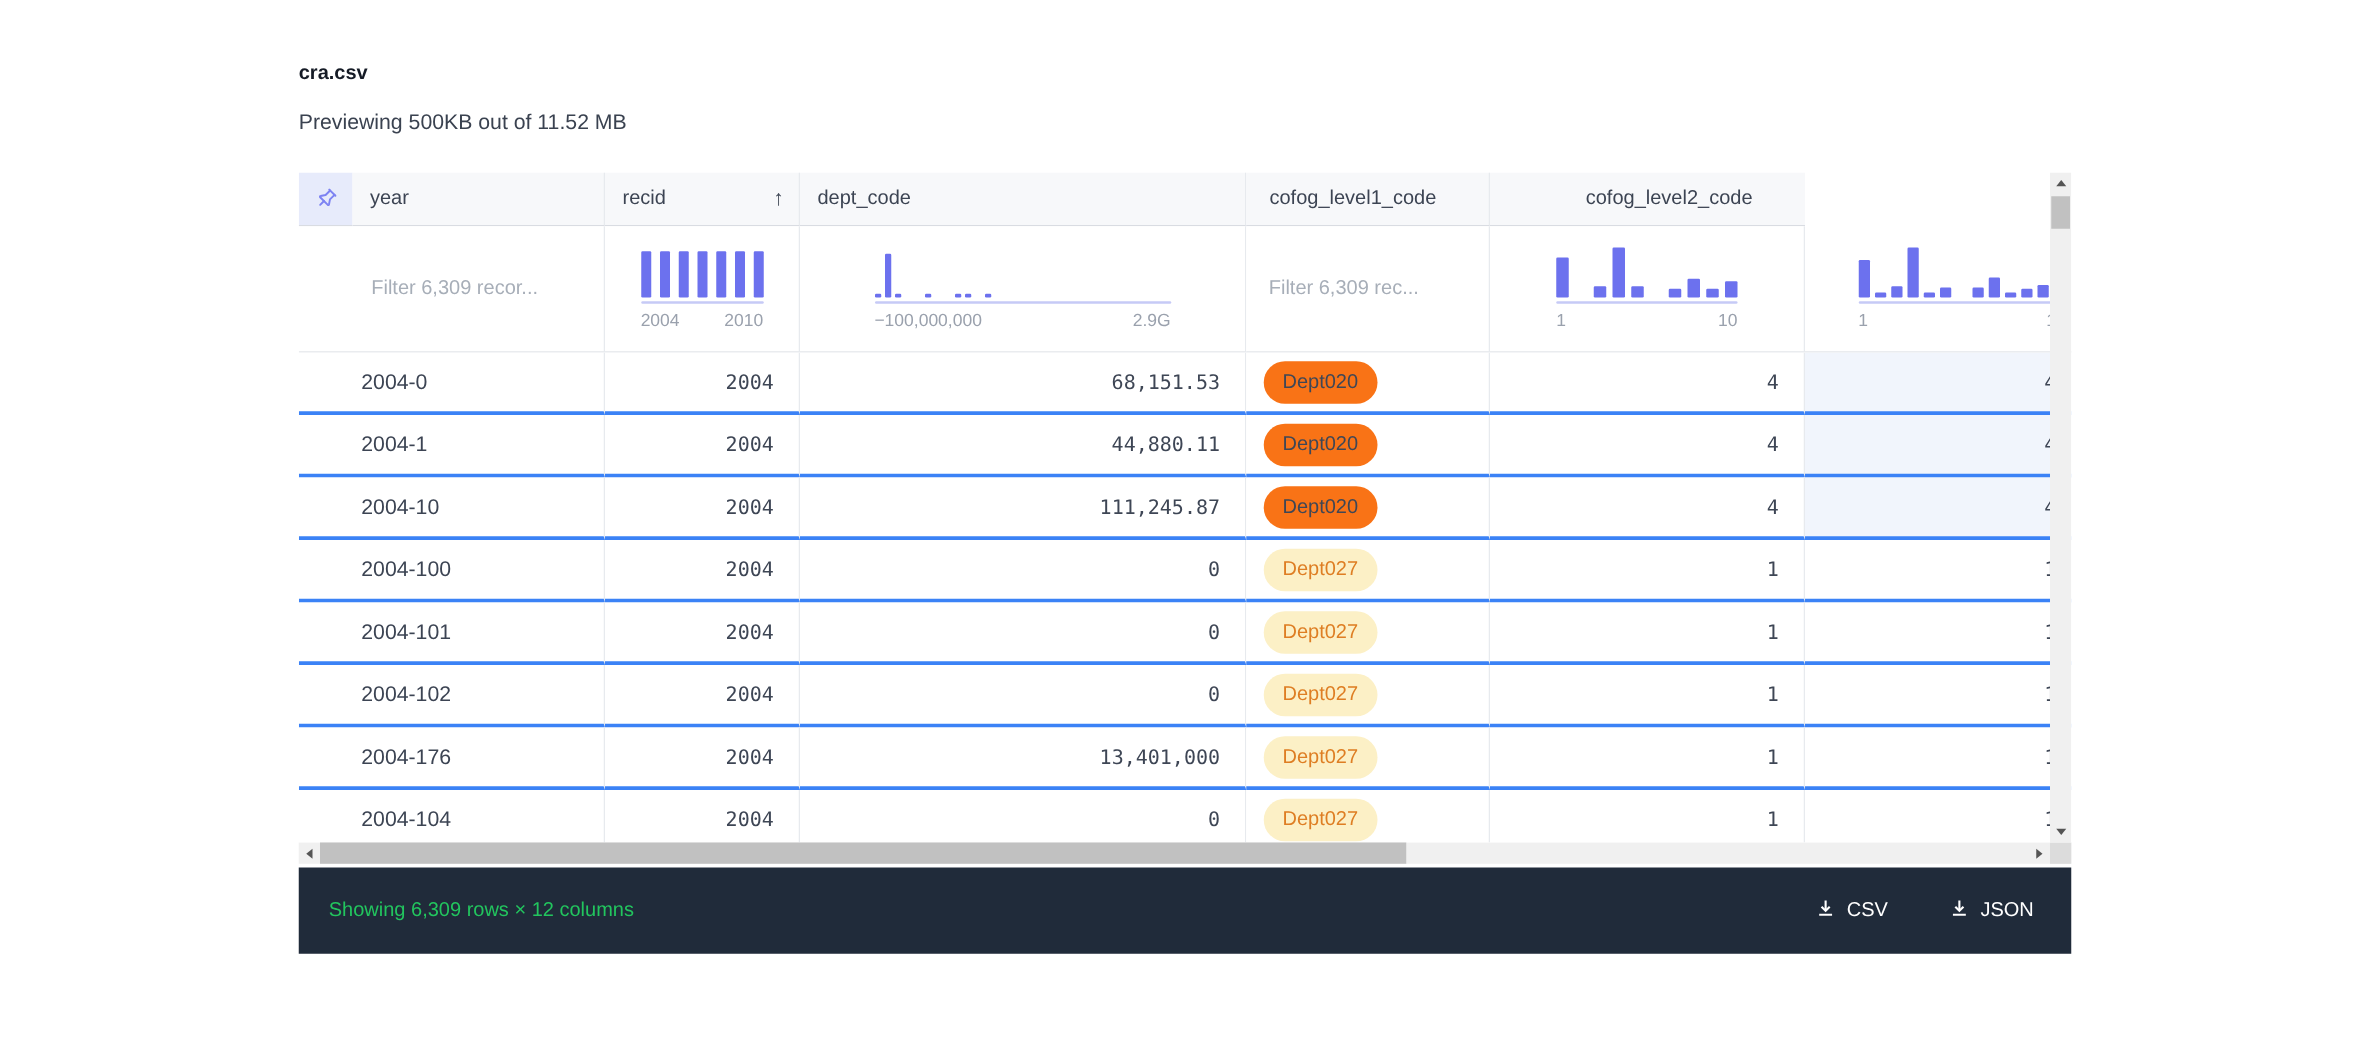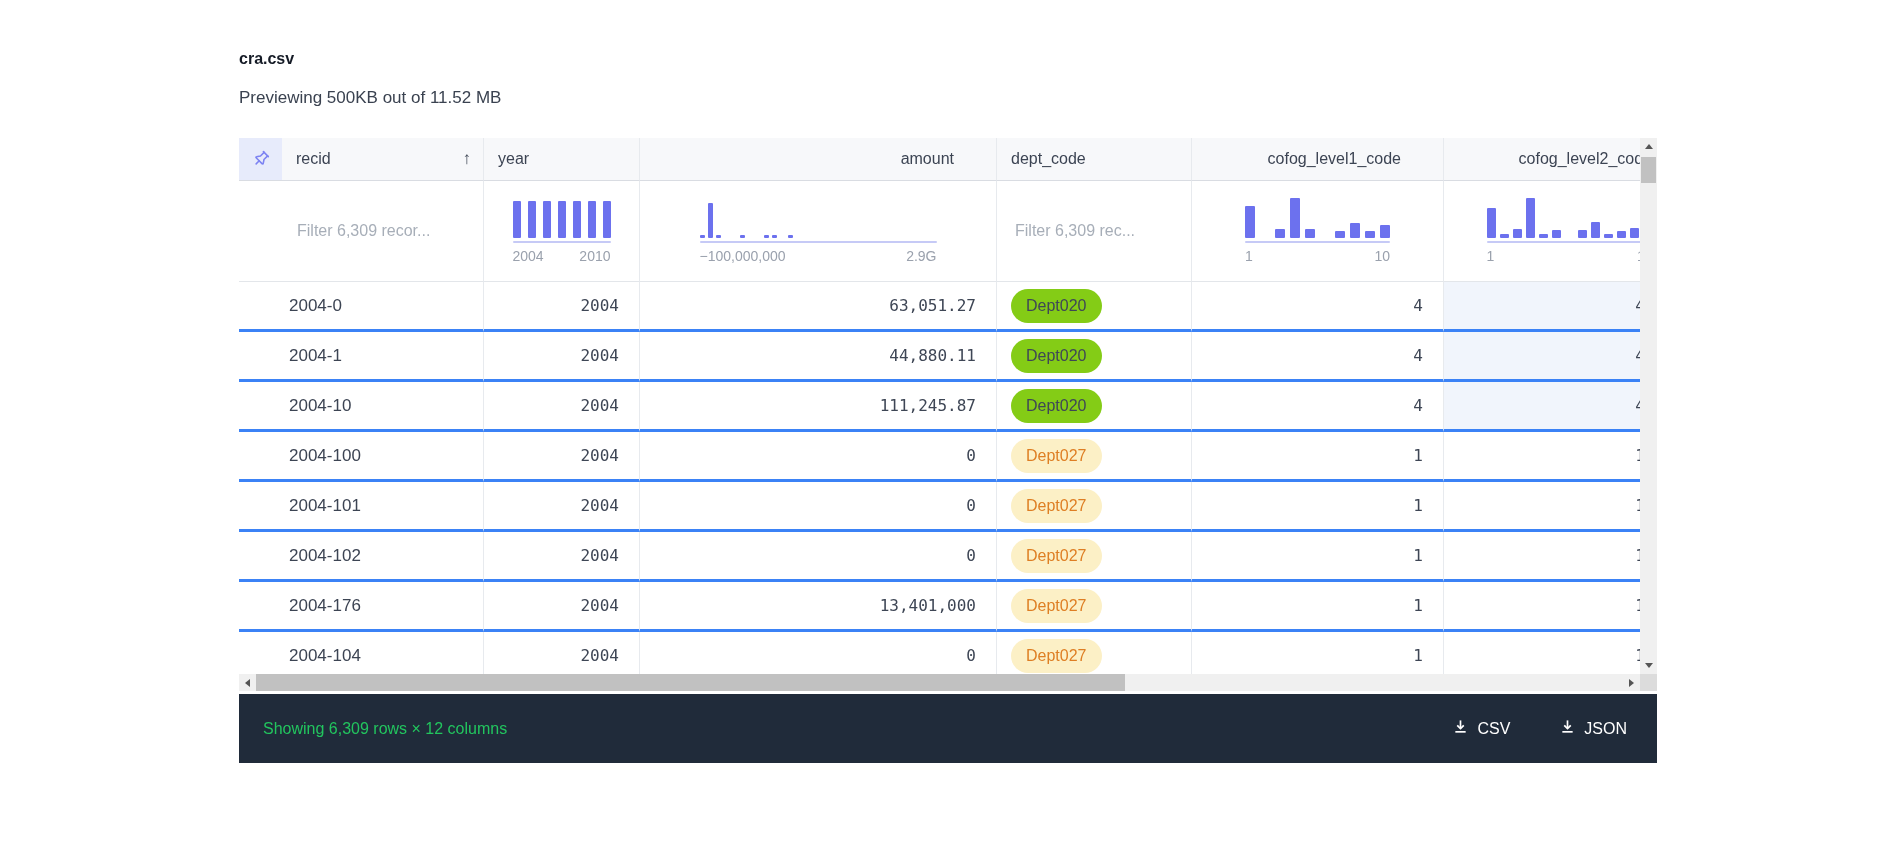--- a/index.html
+++ b/index.html
@@ -94,11 +94,11 @@
             </span>
           </div>
           <div class="cell h-left">
+            <span class="h-label">year</span>
+          </div>
+          <div class="cell h-left">
             <span class="h-label">recid</span>
             <span class="sort-arrow">↑</span>
-          </div>
-          <div class="cell h-left">
-            <span class="h-label">year</span>
           </div>
           <div class="cell h-right">
             <span class="h-label">amount</span>

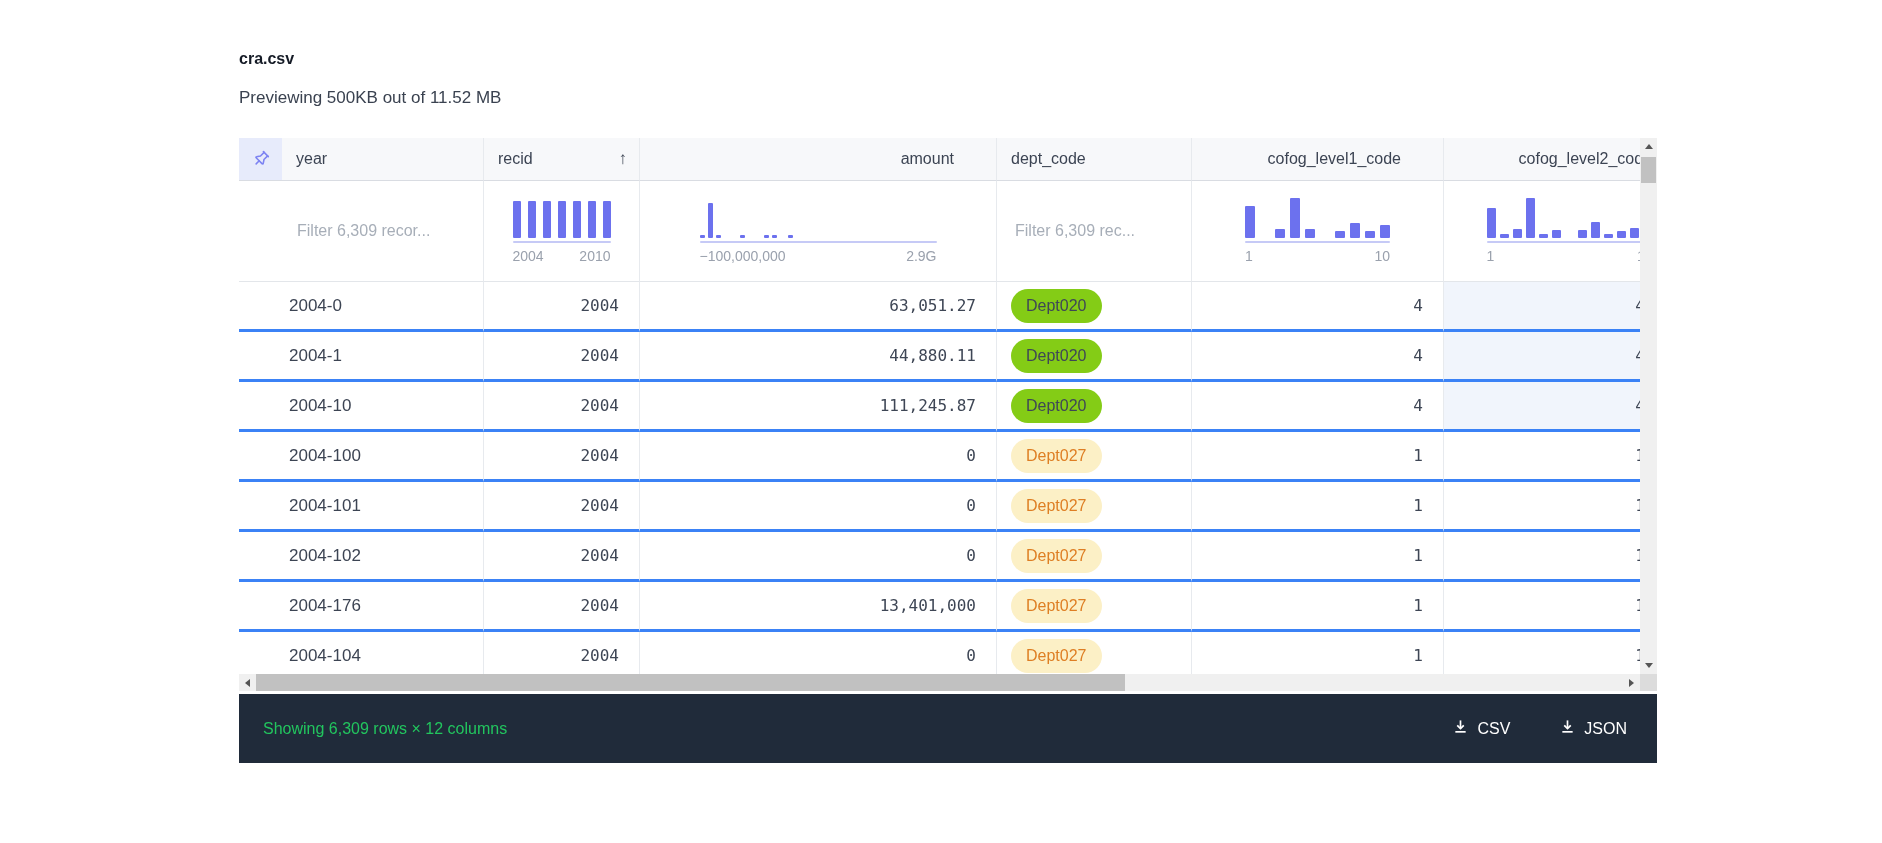--- a/index.html
+++ b/index.html
@@ -99,9 +99,6 @@
           <div class="cell h-left">
             <span class="h-label">recid</span>
             <span class="sort-arrow">↑</span>
-          </div>
-          <div class="cell h-right">
-            <span class="h-label">amount</span>
           </div>
           <div class="cell h-left">
             <span class="h-label">dept_code</span>

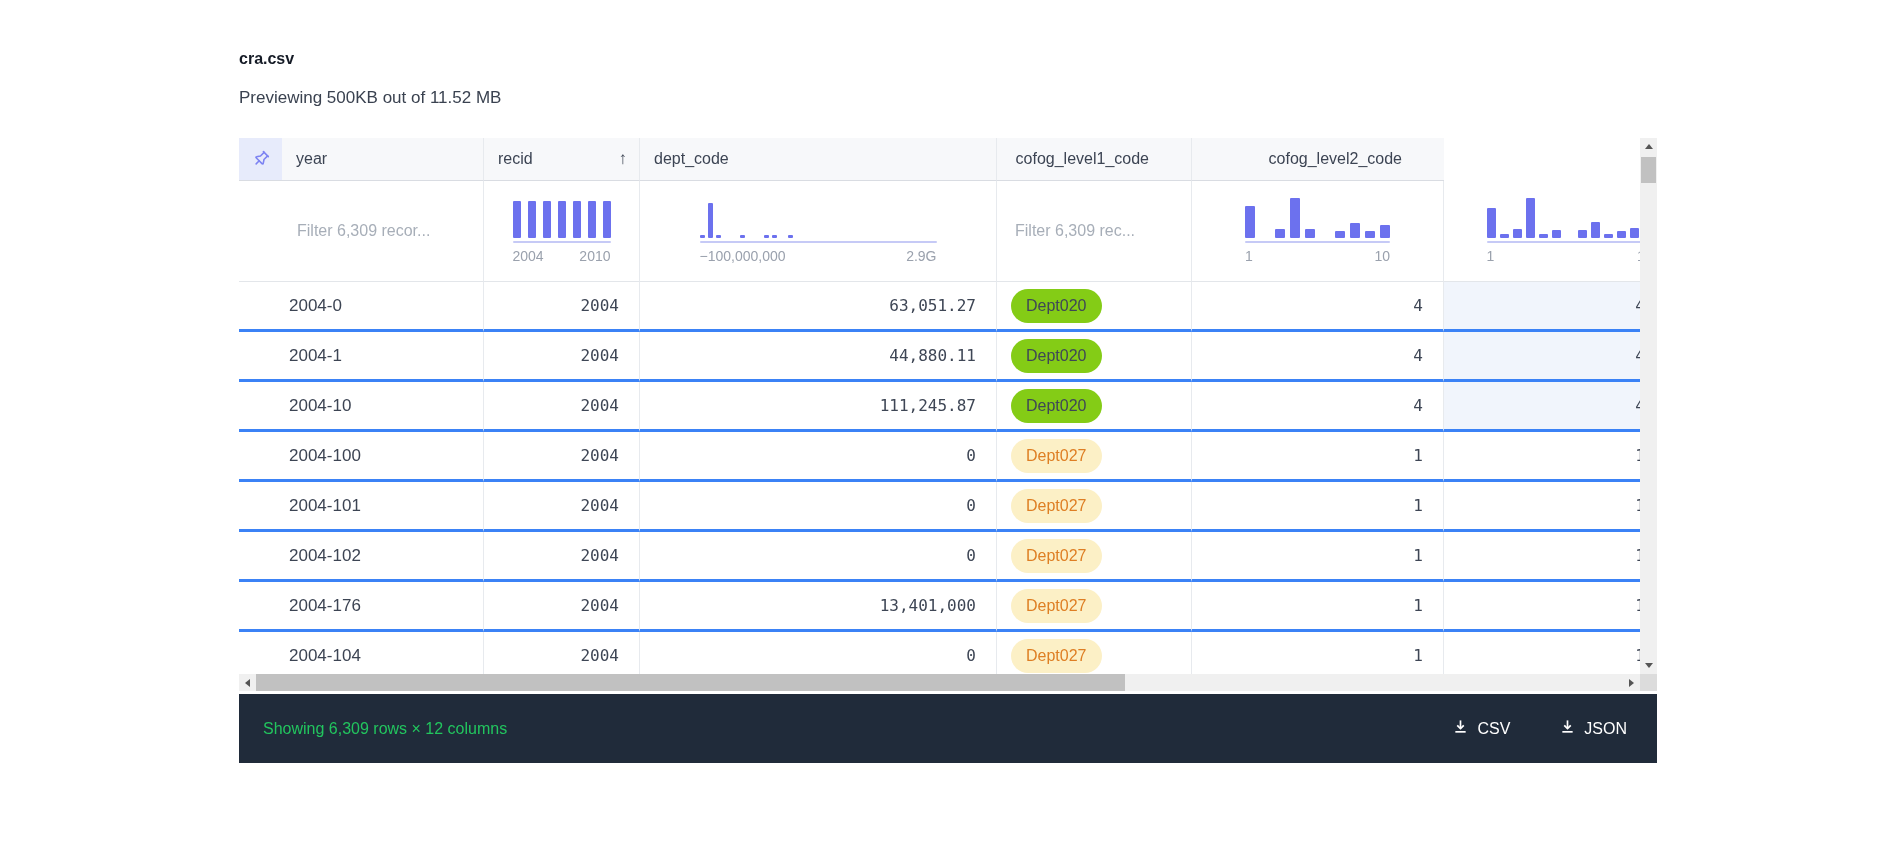--- a/index.html
+++ b/index.html
@@ -226,7 +226,7 @@
           <div class="grid trow">
             <div class="cell c-recid">2004-0</div>
             <div class="cell c-num">2004</div>
-            <div class="cell c-num">63,051.27</div>
+            <div class="cell c-num">68,151.53</div>
             <div class="cell c-dept">
               <span class="badge gray">Dept020</span>
             </div>

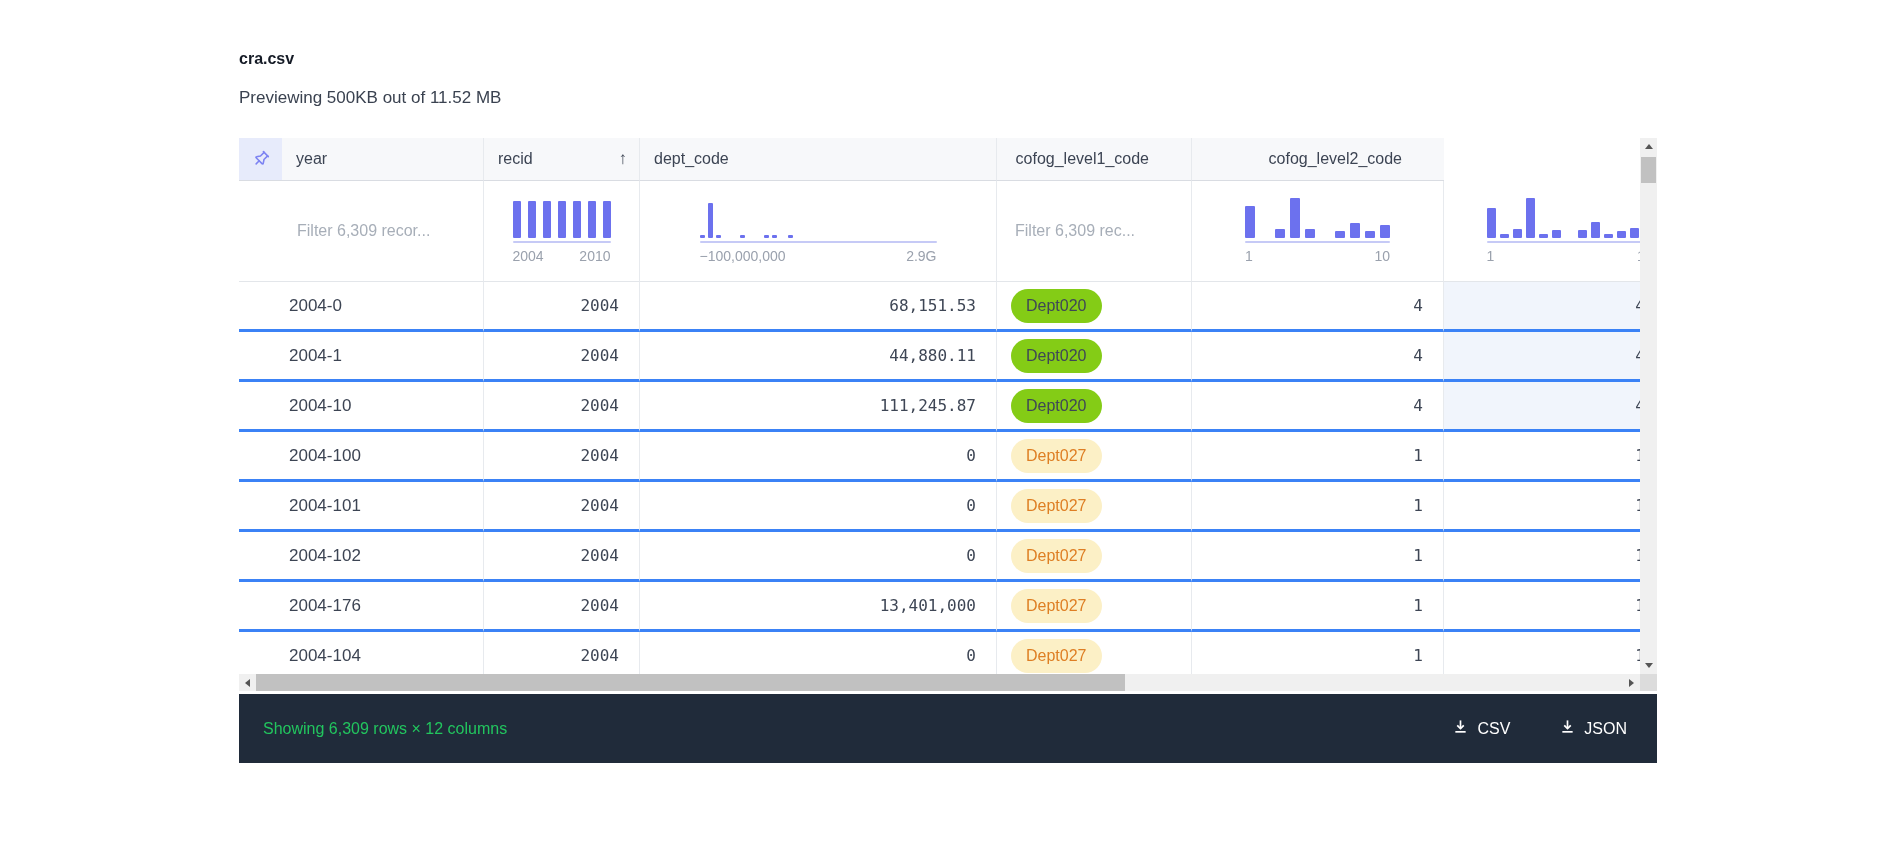--- a/index.html
+++ b/index.html
@@ -48,7 +48,7 @@
   .c-l2.hl{background:#f1f5fc !important;}
   .c-dept{padding-left:14px;}
   .badge{display:inline-flex;align-items:center;height:34px;padding:0 15px;border-radius:17px;font-size:16px;white-space:nowrap;}
-  .badge.gray{background:#84cc16;color:#3f4756;}
+  .badge.gray{background:#f97316;color:#3f4756;}
   .badge.yellow{background:#fcf0c6;color:#de7e23;}
   
   .vscroll{position:absolute;top:0;left:1401px;width:17px;height:536px;background:#f0f0f0;}

